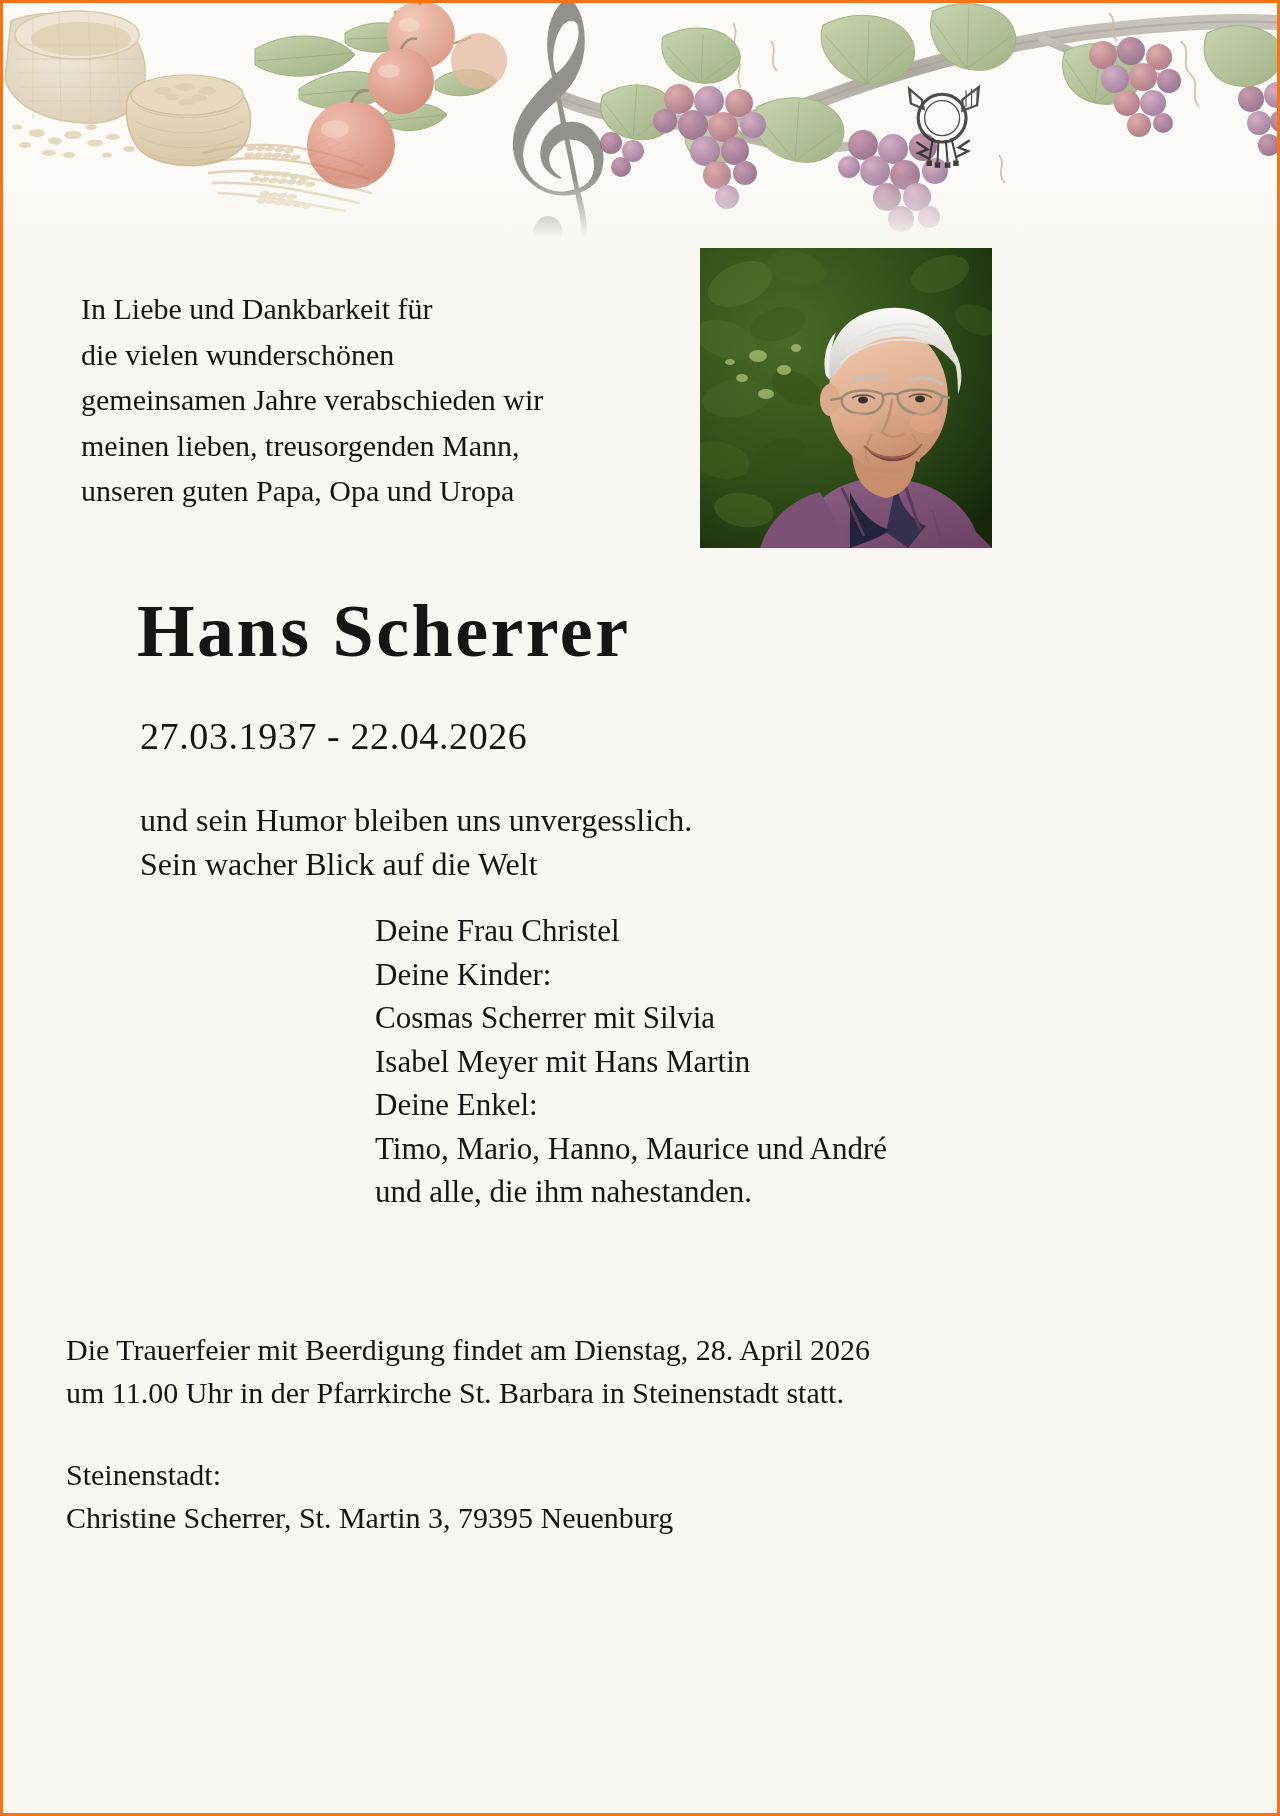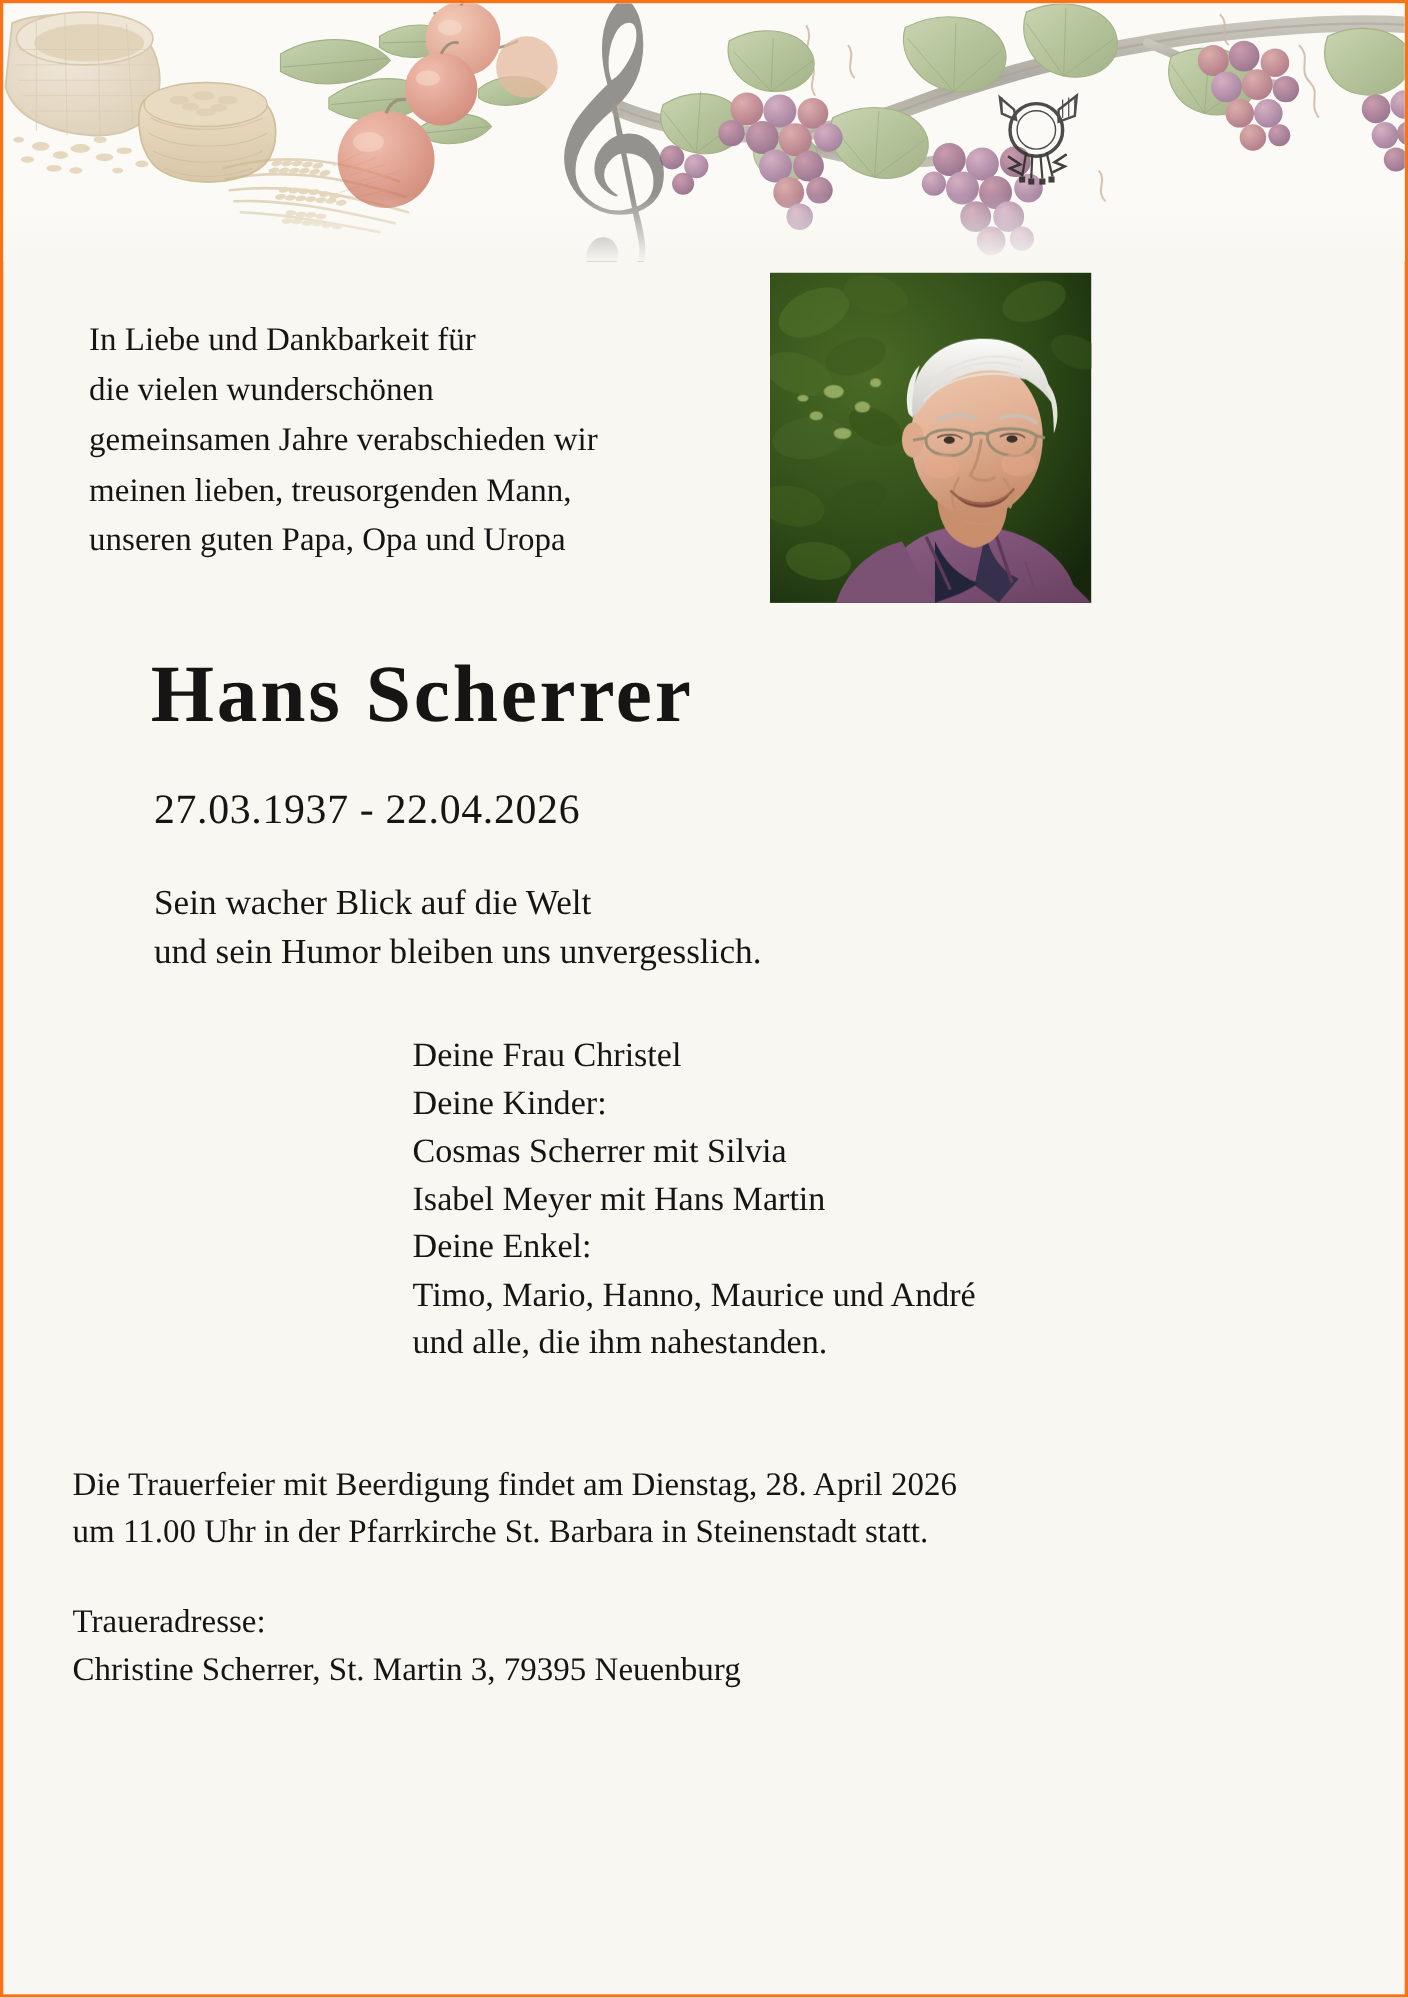--- a/index.html
+++ b/index.html
@@ -578,8 +578,8 @@
   <div class="dates">27.03.1937 - 22.04.2026</div>
 
   <div class="epitaph">
+    <div class="line">und sein Humor bleiben uns unvergesslich.</div>
     <div class="line">Sein wacher Blick auf die Welt</div>
-    <div class="line">und sein Humor bleiben uns unvergesslich.</div>
   </div>
 
   <div class="family">

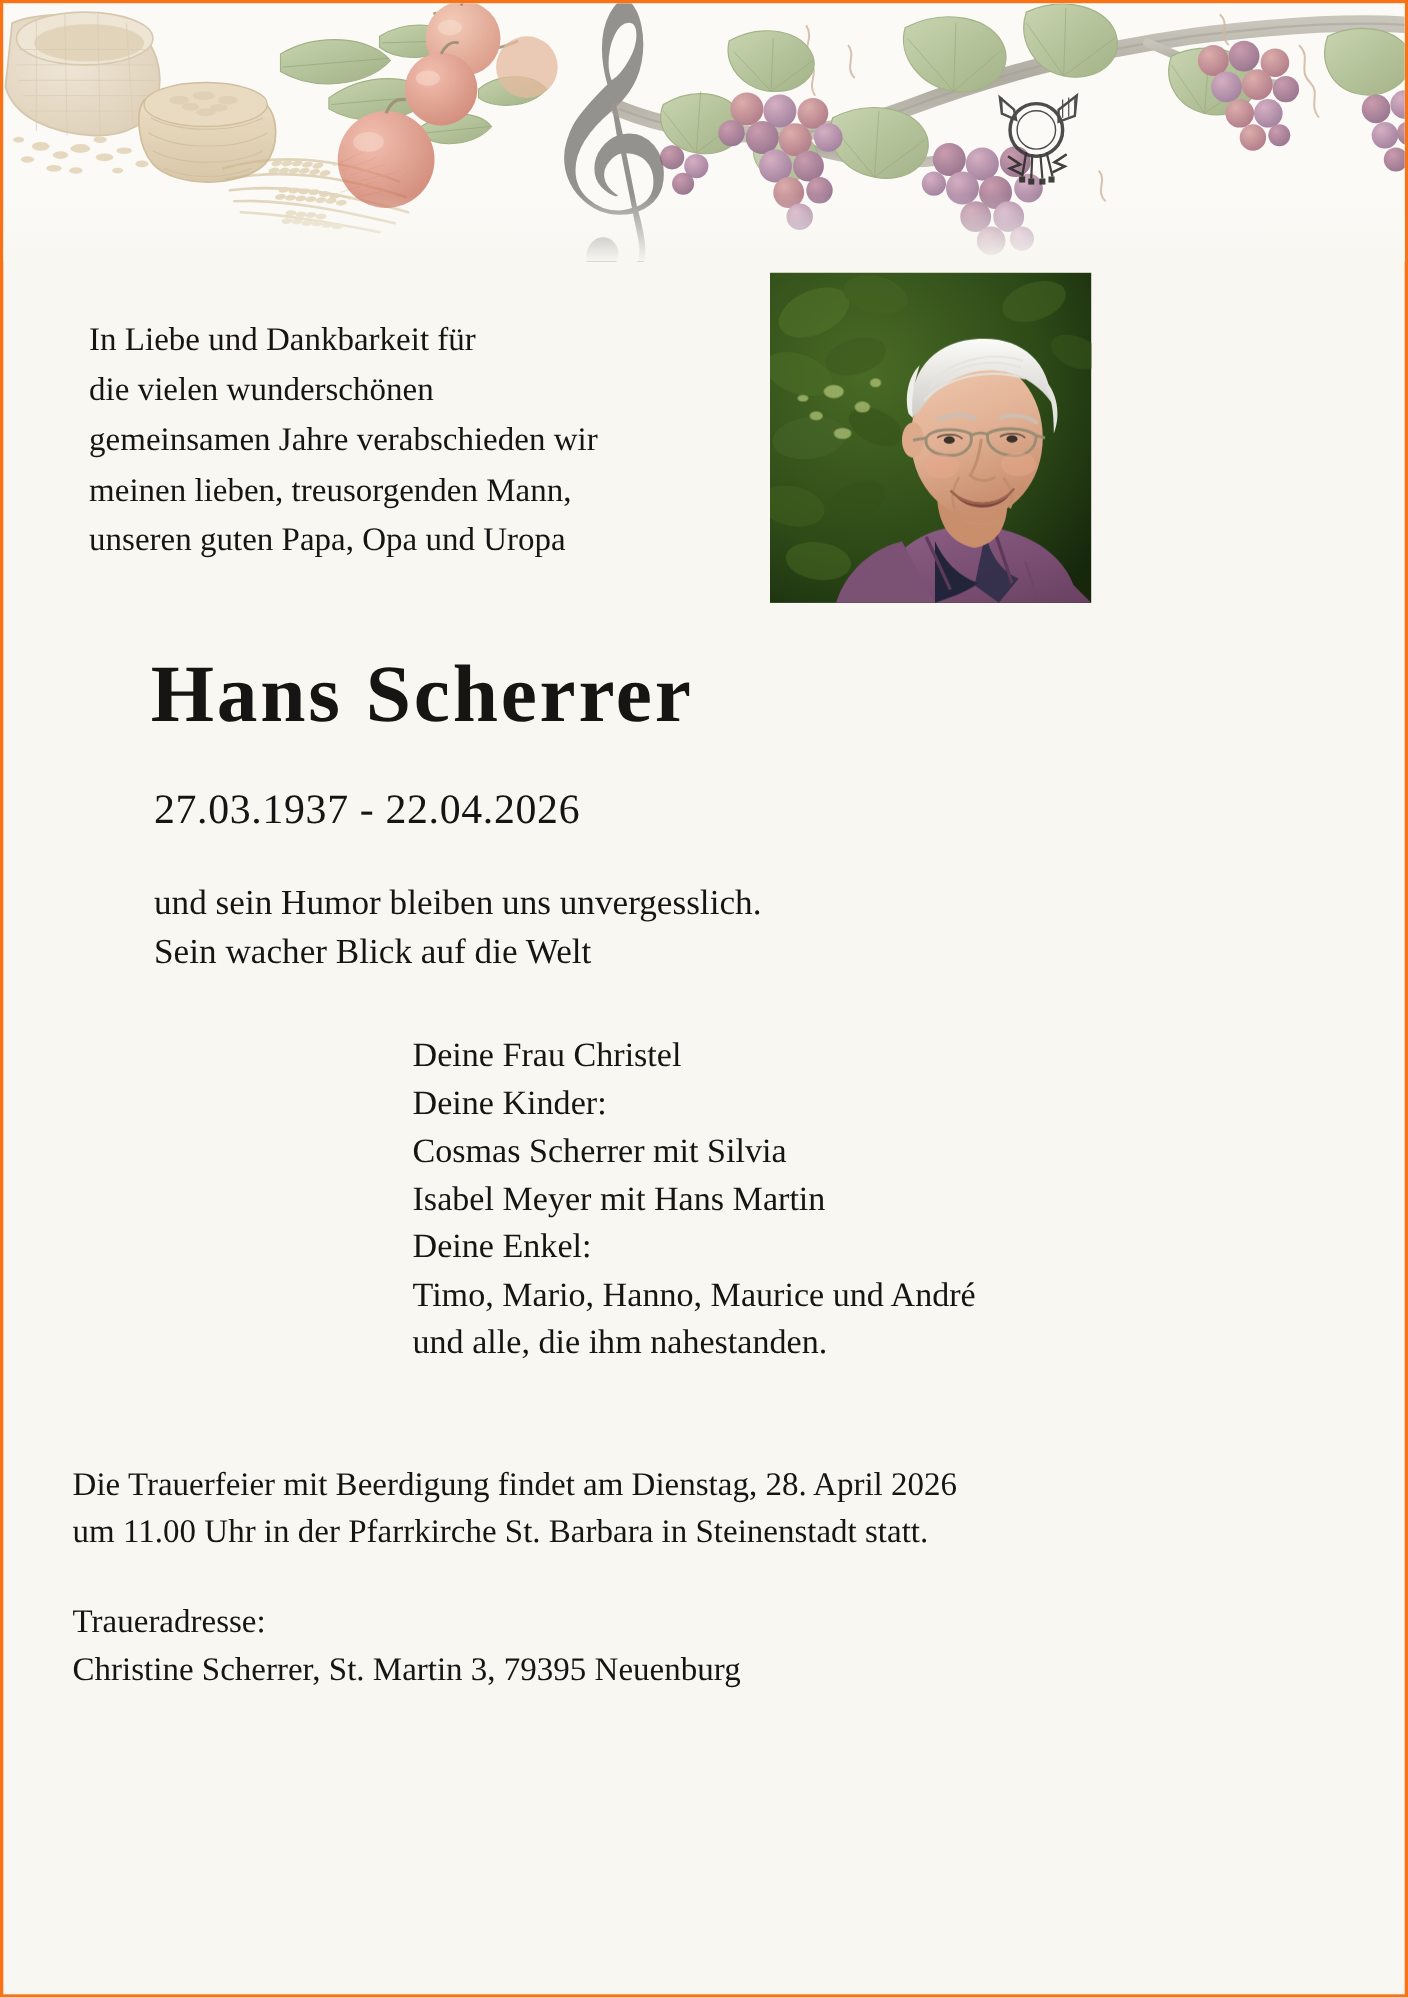--- a/index.html
+++ b/index.html
@@ -91,7 +91,7 @@
   .family {
     position: absolute;
     left: 372px;
-    top: 934px;
+    top: 906px;
     font-size: 31px;
     line-height: 43.5px;
     color: #171513;

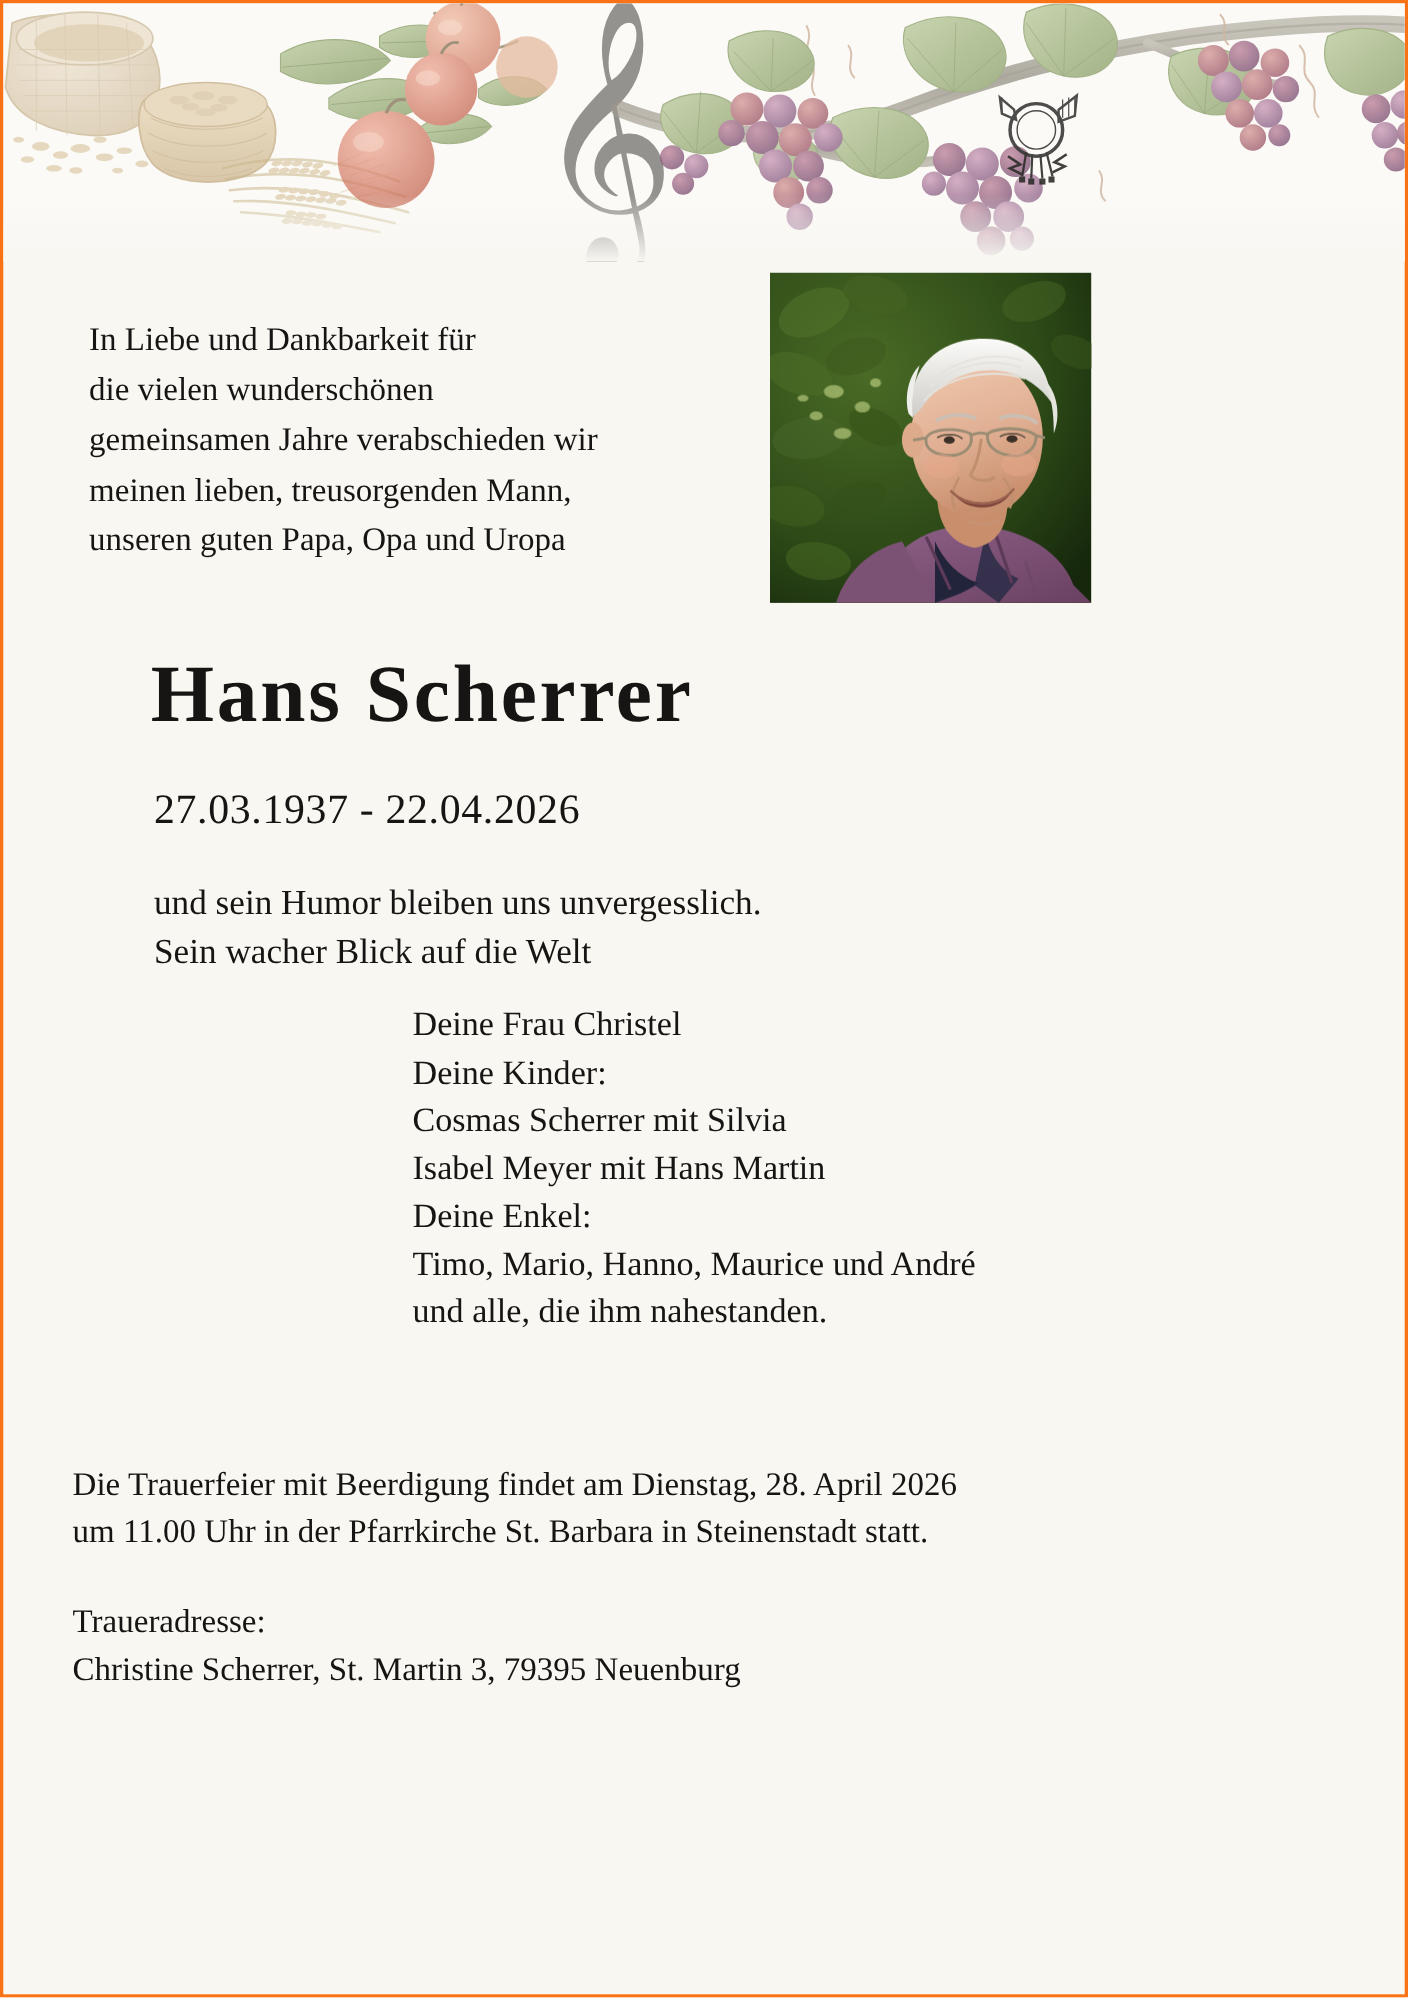--- a/index.html
+++ b/index.html
@@ -598,7 +598,7 @@
   </div>
 
   <div class="mourning-address">
-    <div class="line">Traueradresse:</div>
+    <div class="line">Steinenstadt:</div>
     <div class="line">Christine Scherrer, St. Martin 3, 79395 Neuenburg</div>
   </div>
 

